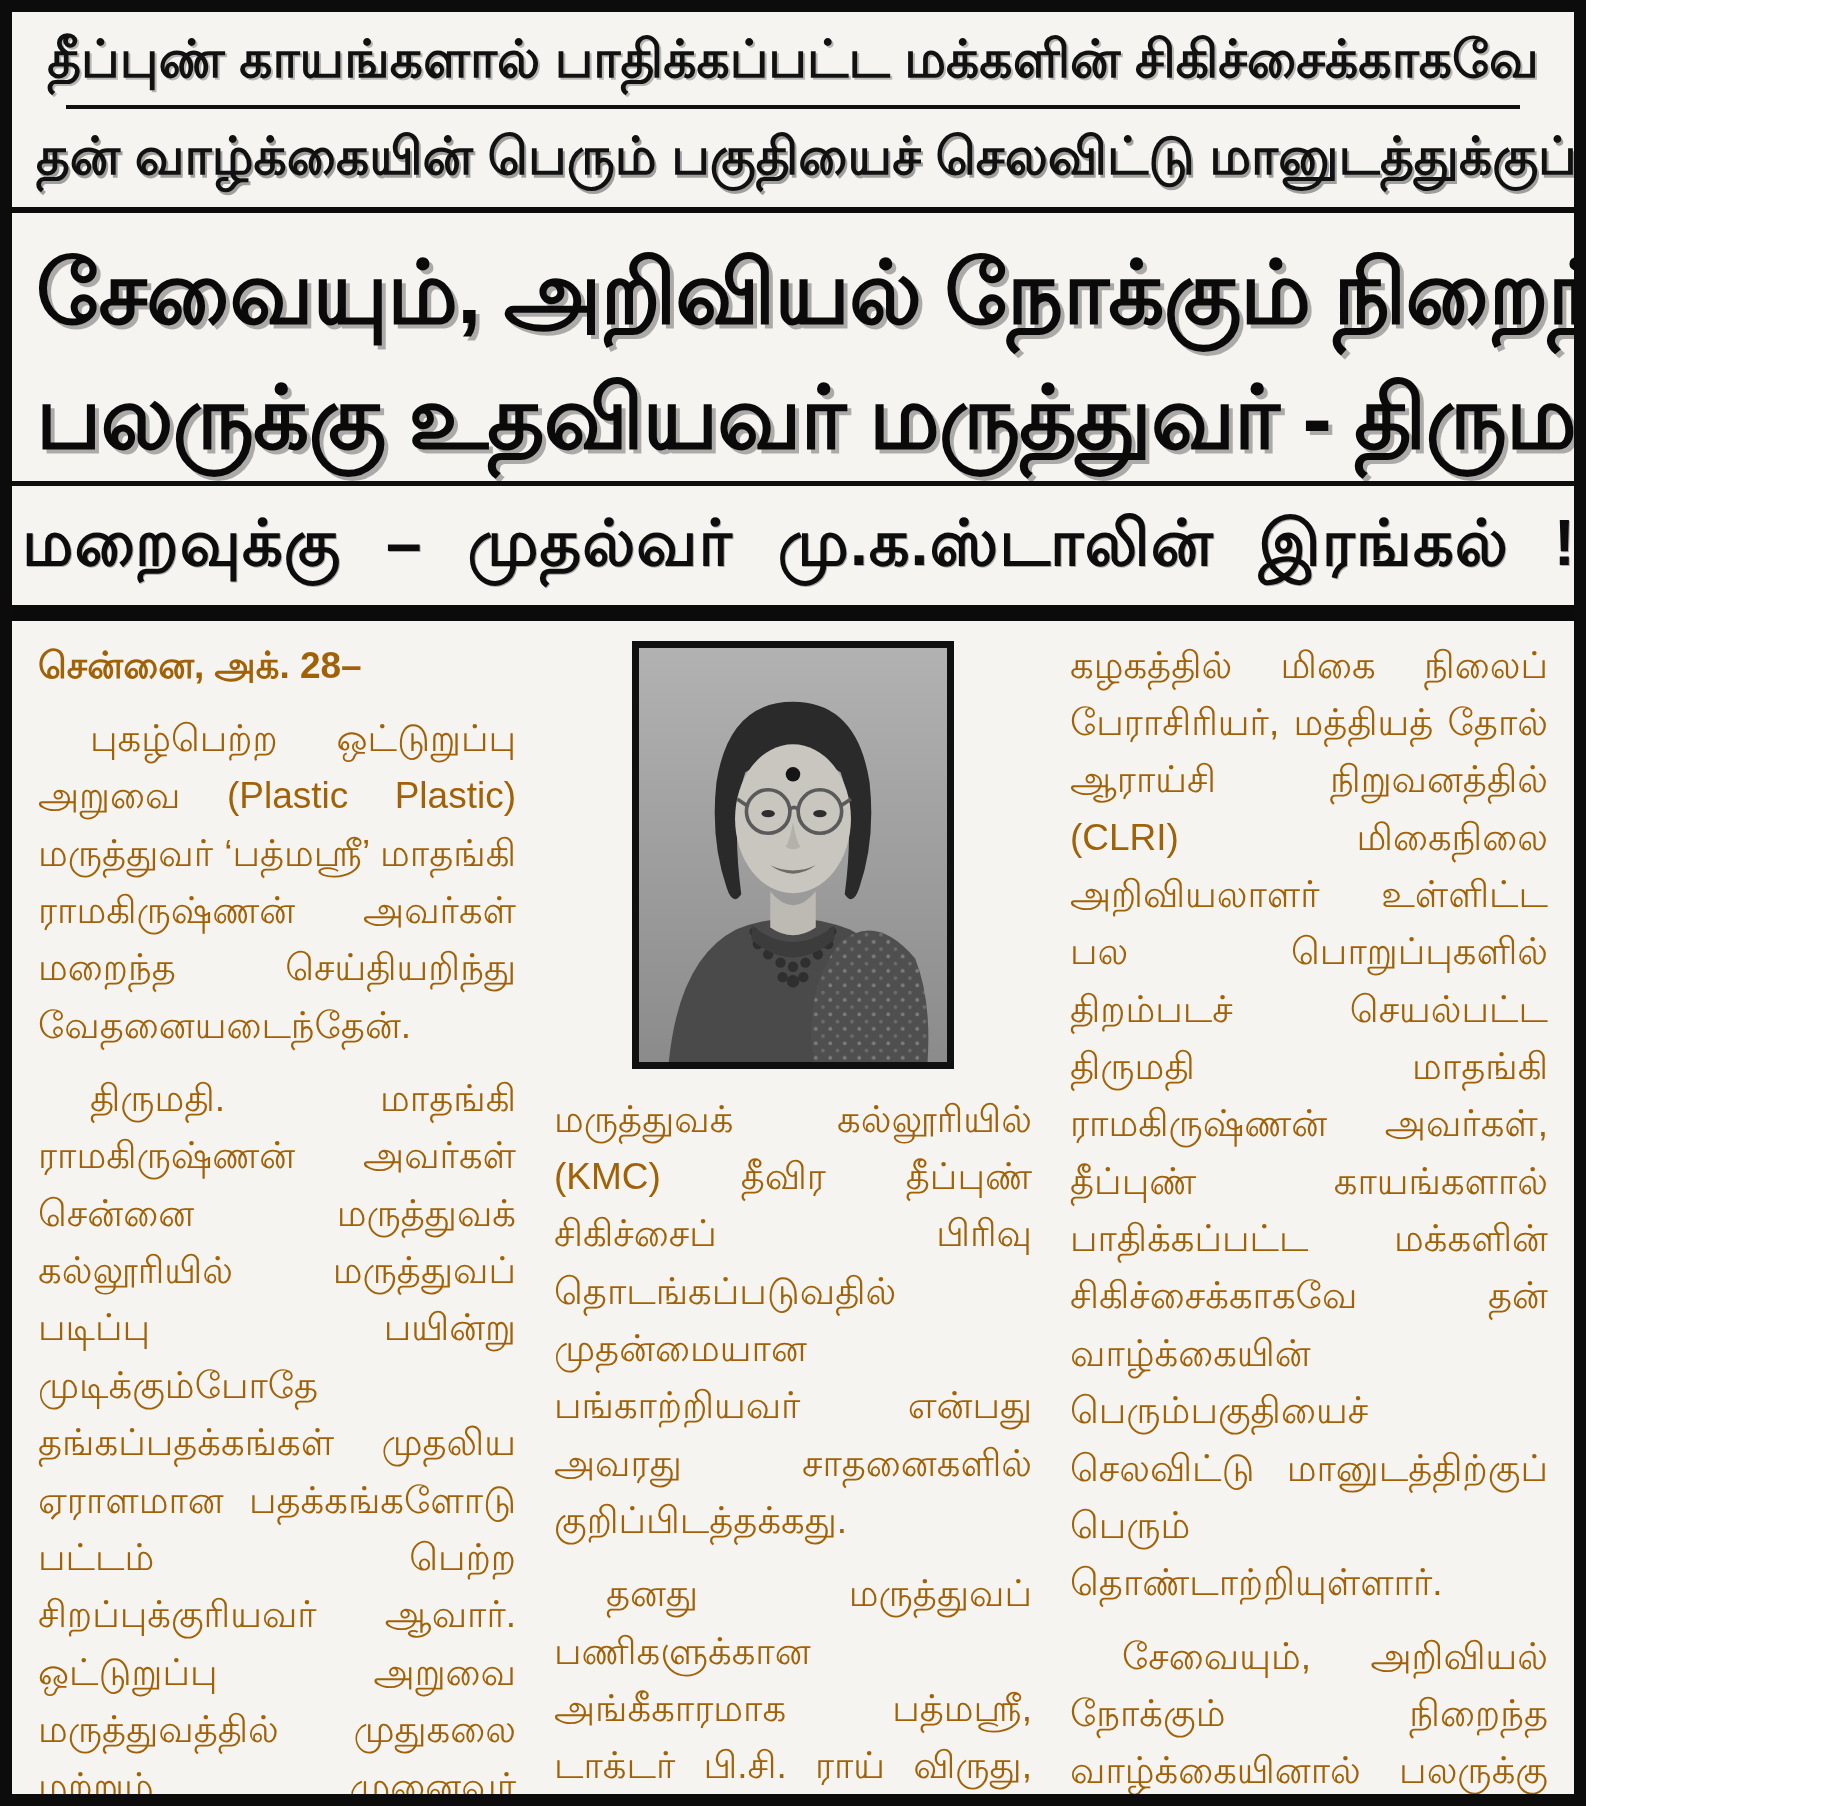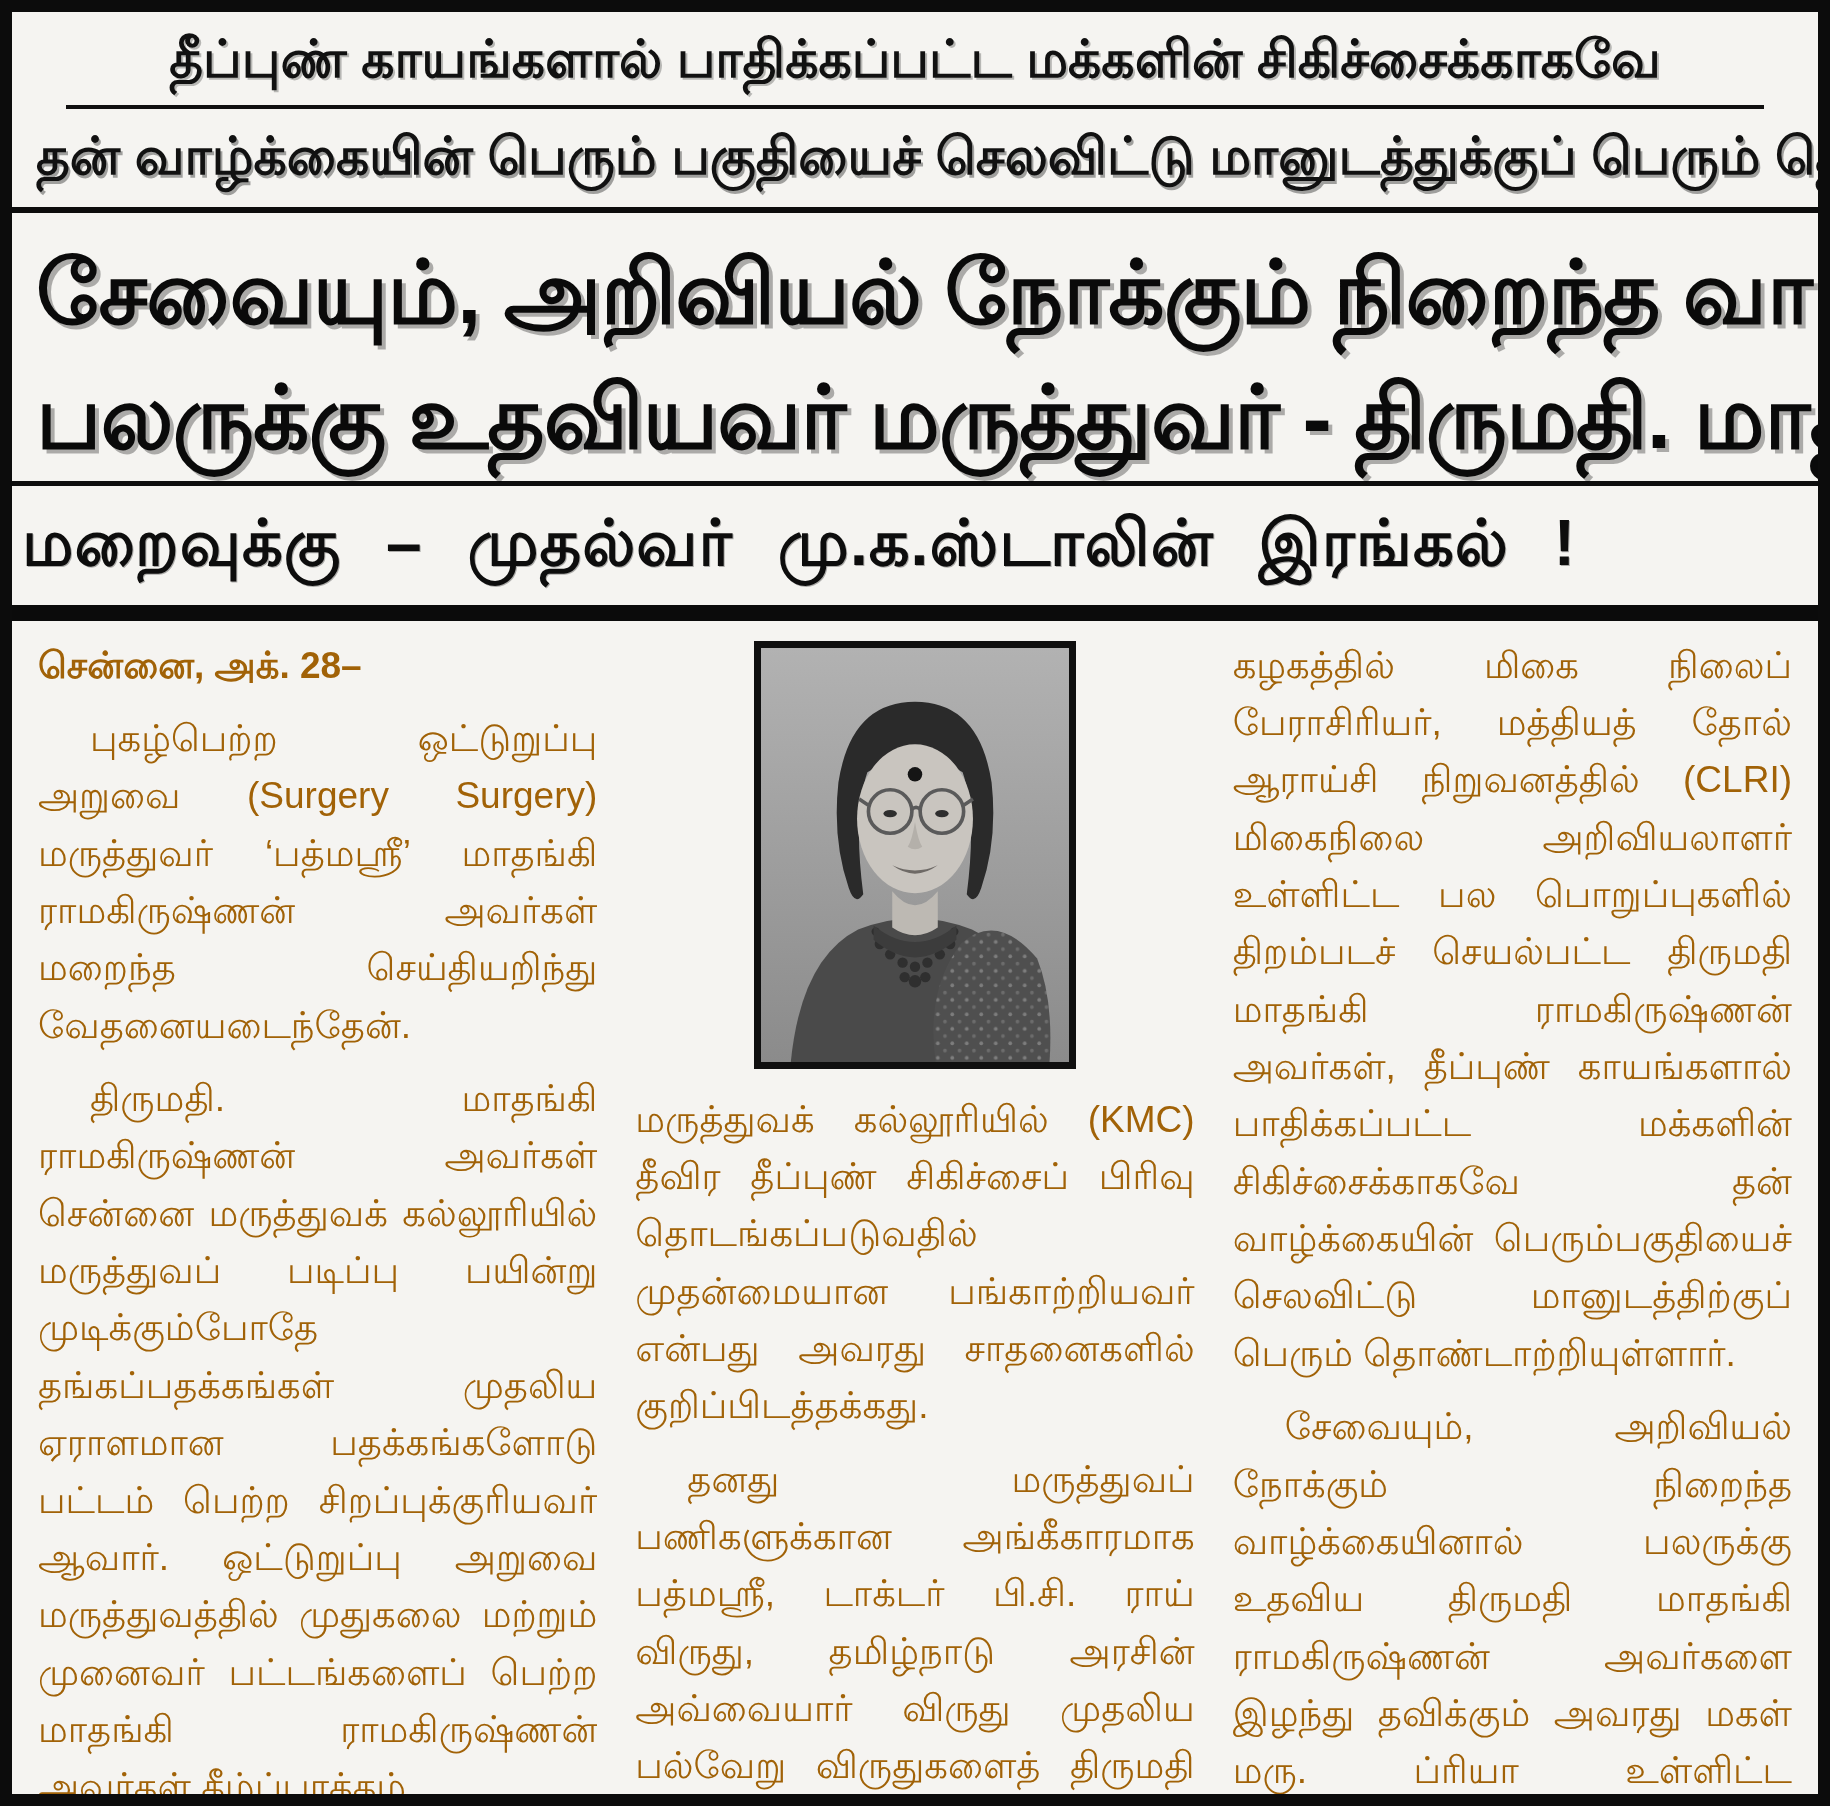--- a/index.html
+++ b/index.html
@@ -5,7 +5,7 @@
   html,body{margin:0;padding:0;background:#ffffff;}
   .page{
     position:relative;
-    width:1830px;height:1806px;
+    width:1586px;height:1806px;
     box-sizing:border-box;
     background:#f5f4f1;
     border:12px solid #0c0c0c;

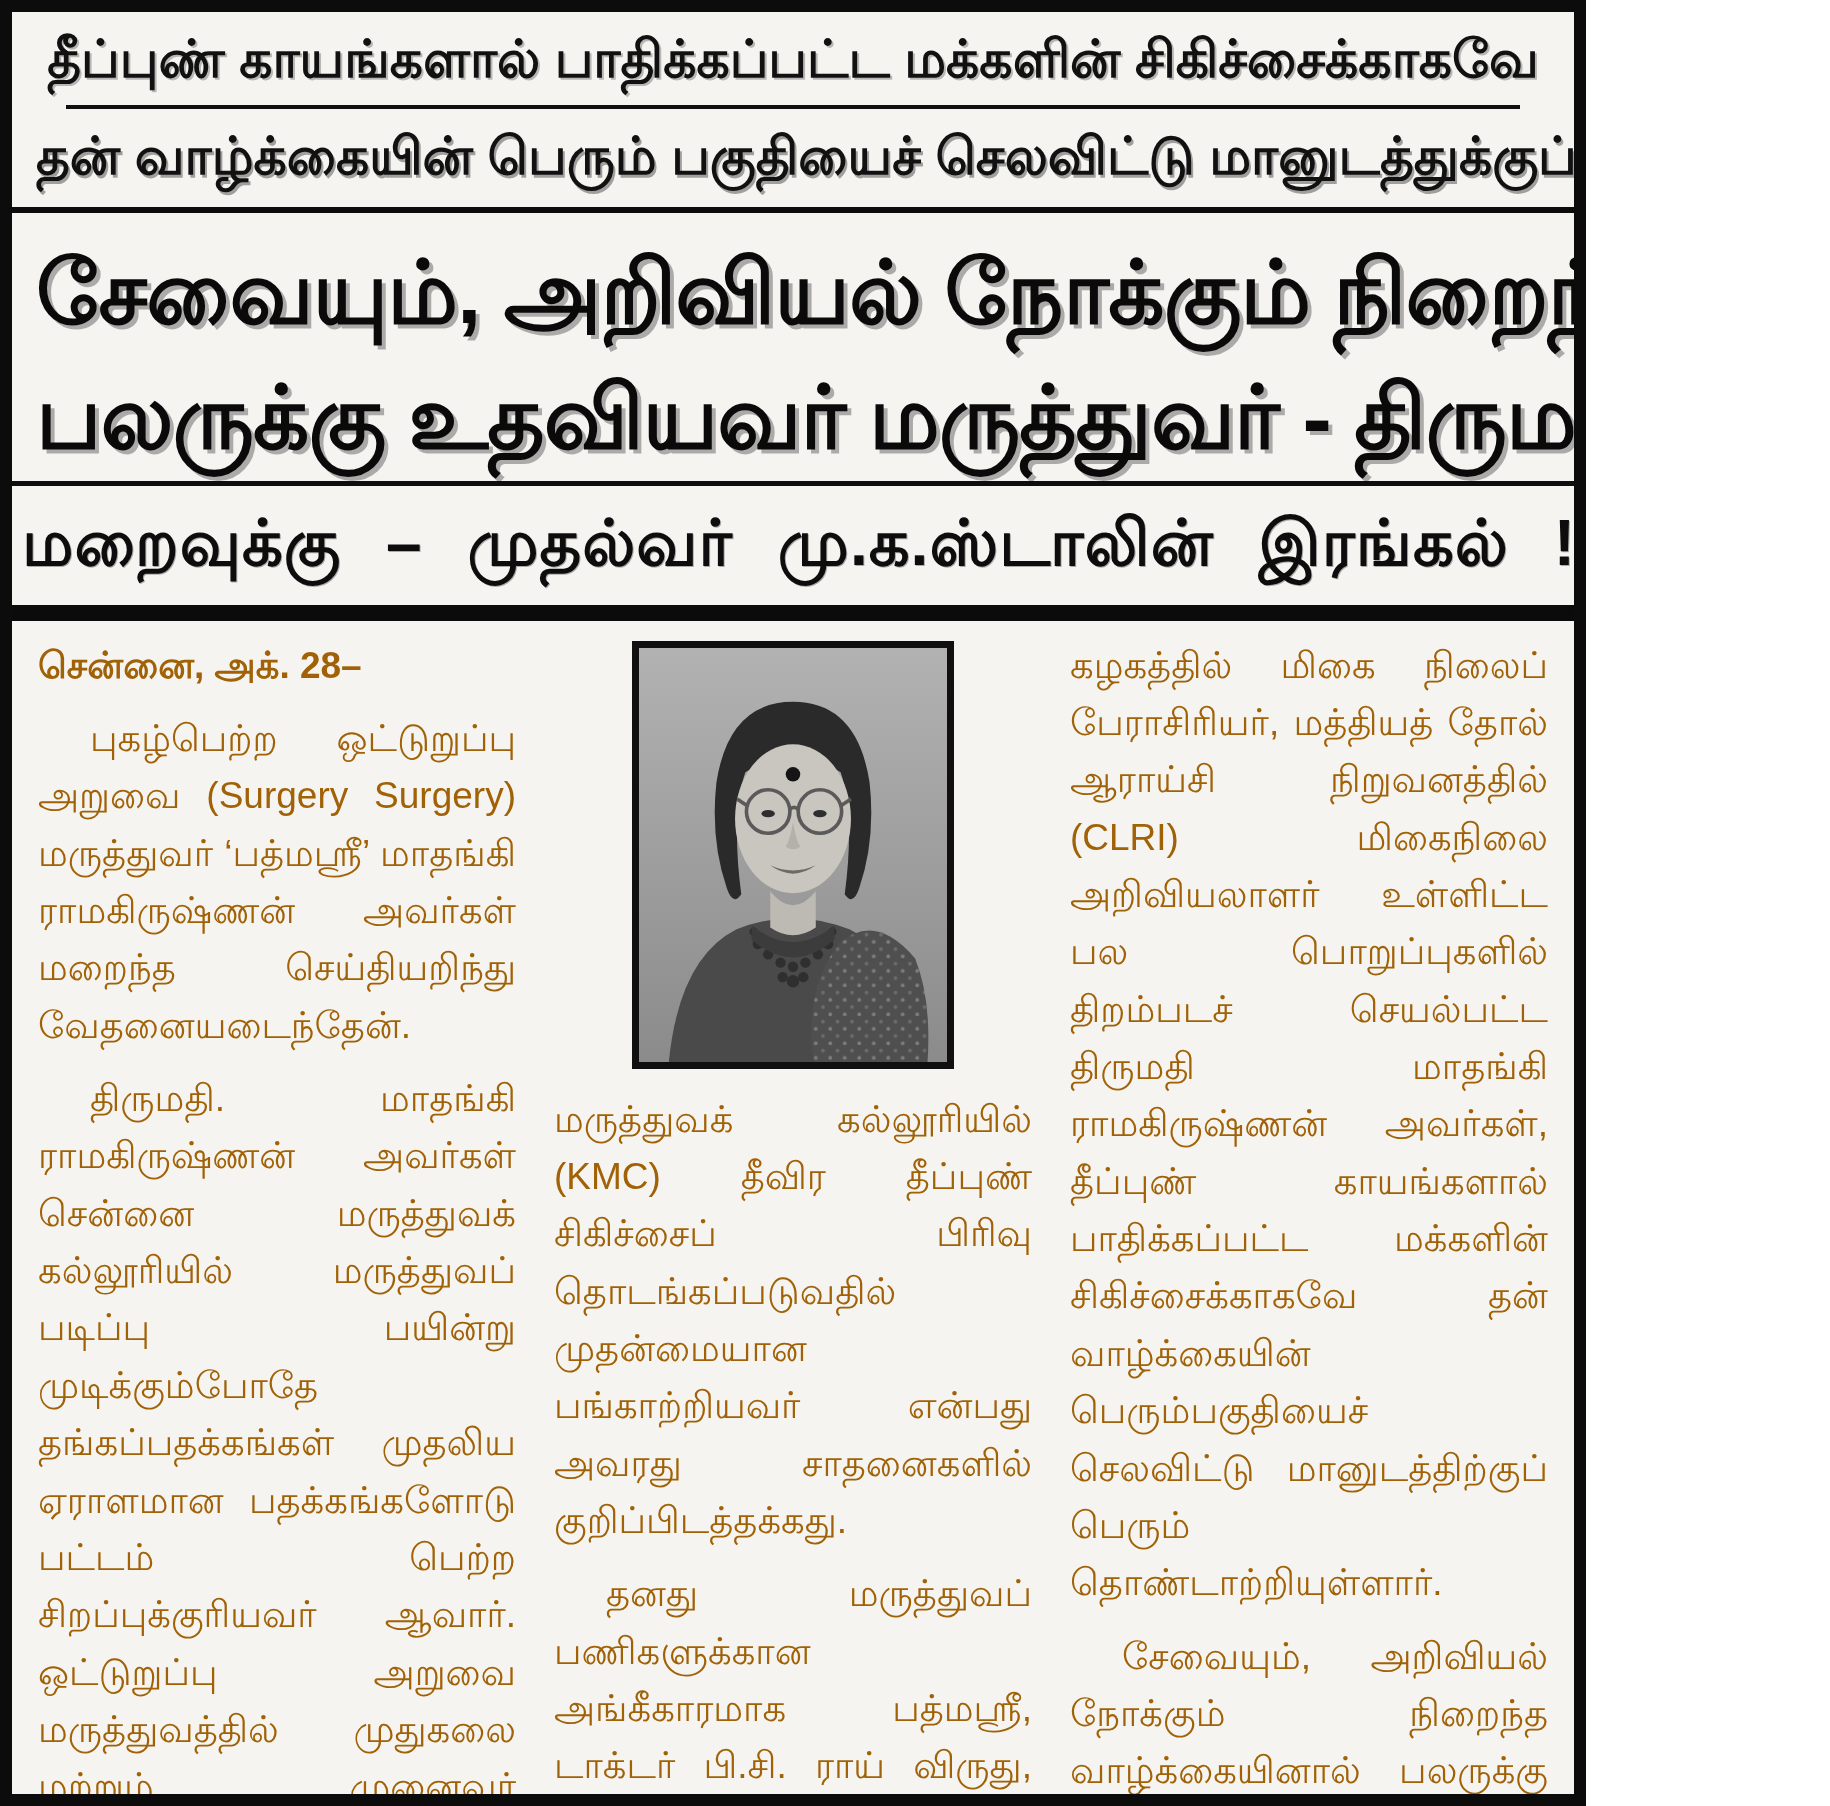--- a/index.html
+++ b/index.html
@@ -109,7 +109,7 @@
 
     <div class="col">
       <p class="dateline">சென்னை, அக். 28–</p>
-      <p class="indent">புகழ்பெற்ற ஒட்டுறுப்பு அறுவை (Surgery Surgery) மருத்துவர் ‘பத்மஸ்ரீ’ மாதங்கி ராமகிருஷ்ணன் அவர்கள் மறைந்த செய்தியறிந்து வேதனையடைந்தேன்.</p>
+      <p class="indent">புகழ்பெற்ற ஒட்டுறுப்பு அறுவை (Plastic Plastic) மருத்துவர் ‘பத்மஸ்ரீ’ மாதங்கி ராமகிருஷ்ணன் அவர்கள் மறைந்த செய்தியறிந்து வேதனையடைந்தேன்.</p>
       <p class="indent">திருமதி. மாதங்கி ராமகிருஷ்ணன் அவர்கள் சென்னை மருத்துவக் கல்லூரியில் மருத்துவப் படிப்பு பயின்று முடிக்கும்போதே தங்கப்பதக்கங்கள் முதலிய ஏராளமான பதக்கங்களோடு பட்டம் பெற்ற சிறப்புக்குரியவர் ஆவார். ஒட்டுறுப்பு அறுவை மருத்துவத்தில் முதுகலை மற்றும் முனைவர் பட்டங்களைப் பெற்ற மாதங்கி ராமகிருஷ்ணன் அவர்கள் கீழ்ப்பாக்கம்</p>
     </div>
 

